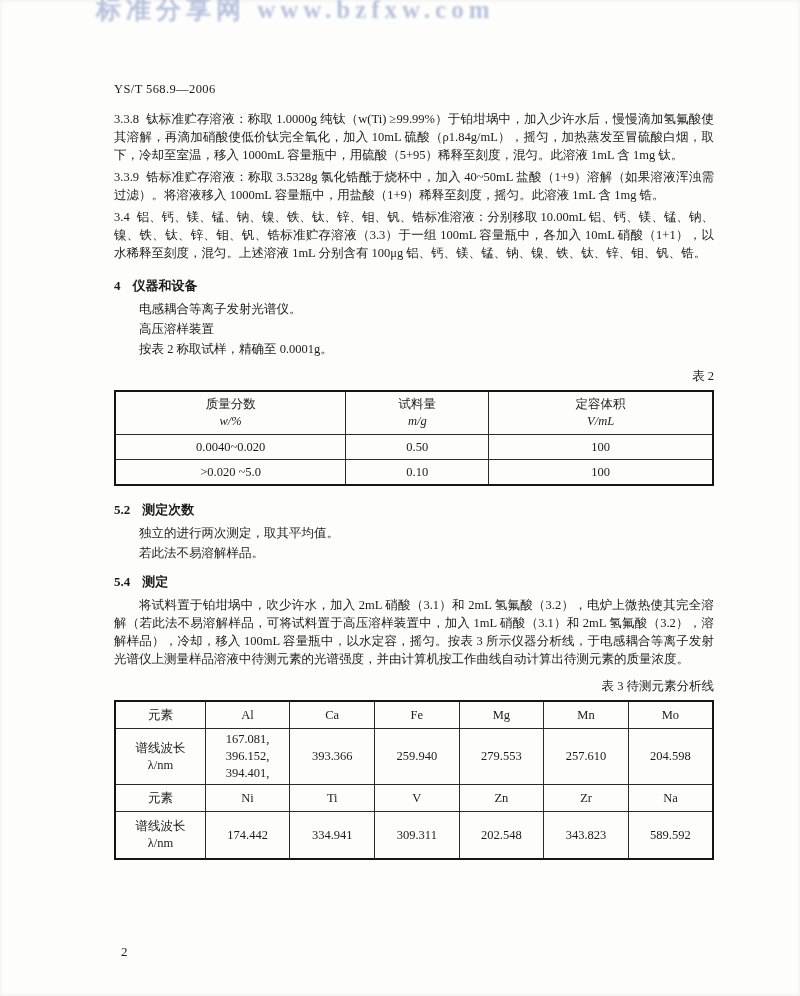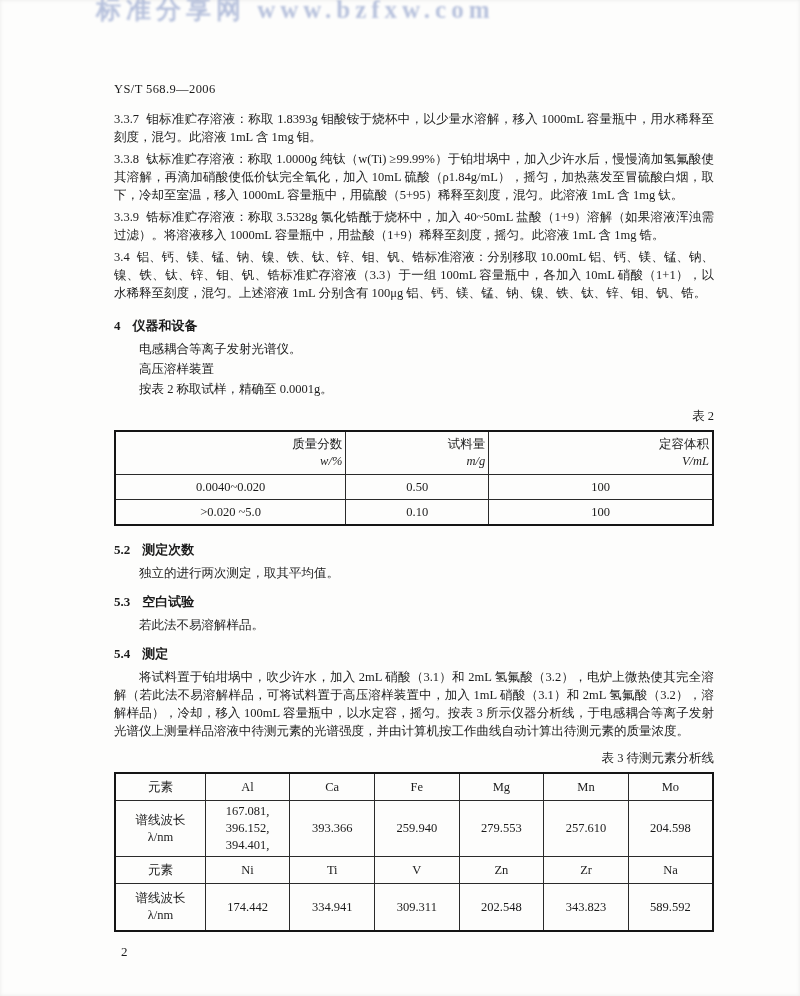--- a/index.html
+++ b/index.html
@@ -37,7 +37,6 @@
 
     <div class="doc-number">YS/T 568.9—2006</div>
 
-    <p class="para"><span class="num">3.3.7</span><span>钼标准贮存溶液：称取 1.8393g 钼酸铵于烧杯中，以少量水溶解，移入 1000mL 容量瓶中，用水稀释至刻度，混匀。此溶液 1mL 含 1mg 钼。</span></p>
 
     <p class="para"><span class="num">3.3.8</span><span>钛标准贮存溶液：称取 1.0000g 纯钛（w(Ti) ≥99.99%）于铂坩埚中，加入少许水后，慢慢滴加氢氟酸使其溶解，再滴加硝酸使低价钛完全氧化，加入 10mL 硫酸（ρ1.84g/mL），摇匀，加热蒸发至冒硫酸白烟，取下，冷却至室温，移入 1000mL 容量瓶中，用硫酸（5+95）稀释至刻度，混匀。此溶液 1mL 含 1mg 钛。</span></p>
 

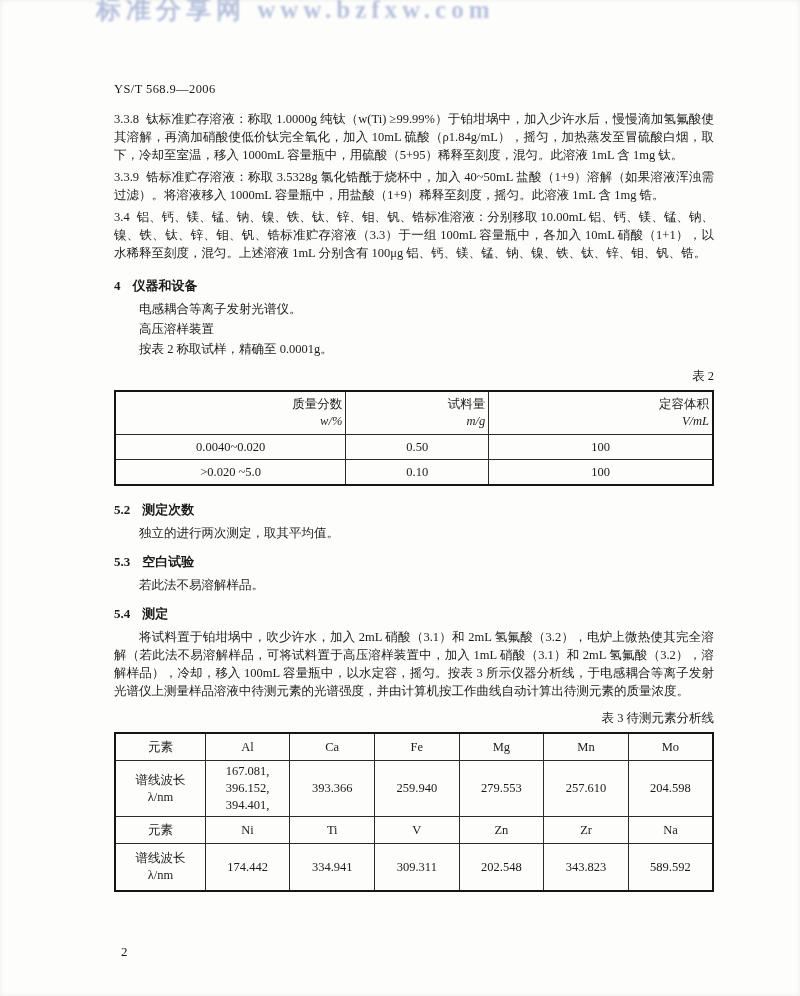--- a/index.html
+++ b/index.html
@@ -19,7 +19,7 @@
   table.tbl{border-collapse:collapse;width:100%;table-layout:fixed;border:2px solid #151515;margin:0 0 4px 0;}
   .tbl td,.tbl th{border:1px solid #2a2a2a;text-align:center;vertical-align:middle;font-weight:normal;font-size:12.5px;padding:2px 3px;line-height:17px;}
   .unit{font-style:italic;}
-  .tbl2 thead th{height:38px;text-align:right;}
+  .tbl2 thead th{height:38px;}
   .tbl2 tbody td{height:20px;}
   .tbl3 .el-row td{height:22px;}
   .tbl3 .wl-row td{height:42px;}

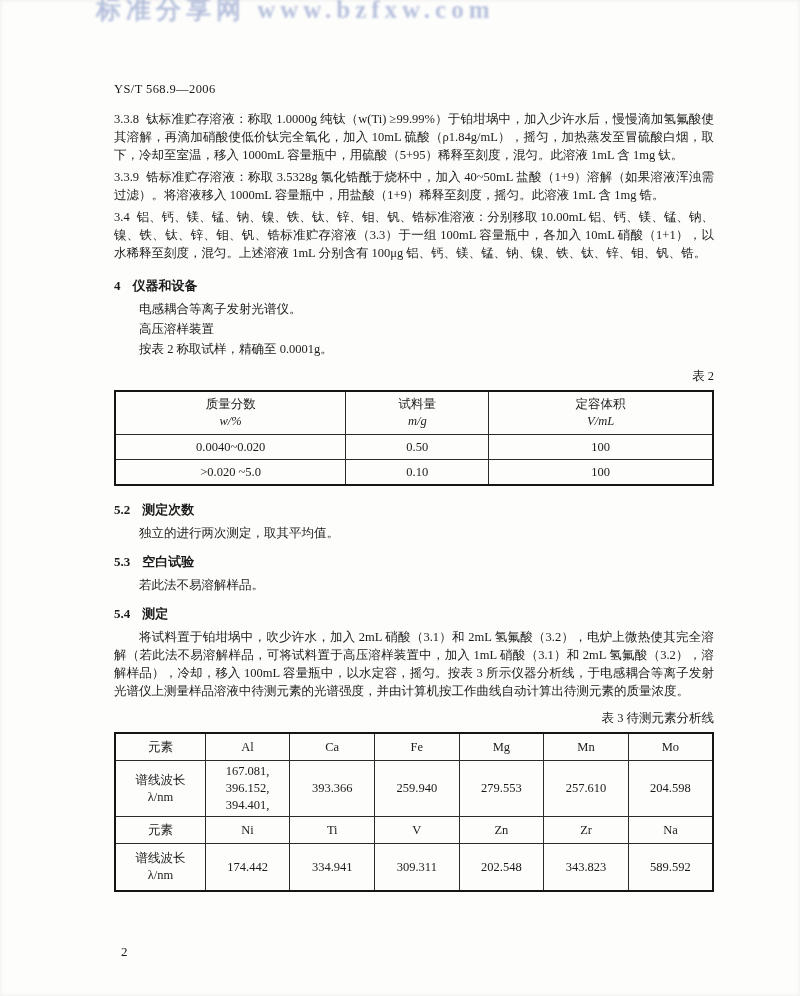--- a/index.html
+++ b/index.html
@@ -90,7 +90,6 @@
     <div class="heading mt"><span class="hnum">5.2</span><span>测定次数</span></div>
     <p class="body-line">独立的进行两次测定，取其平均值。</p>
 
-    <div class="heading"><span class="hnum">5.3</span><span>空白试验</span></div>
     <p class="body-line">若此法不易溶解样品。</p>
 
     <div class="heading"><span class="hnum">5.4</span><span>测定</span></div>

